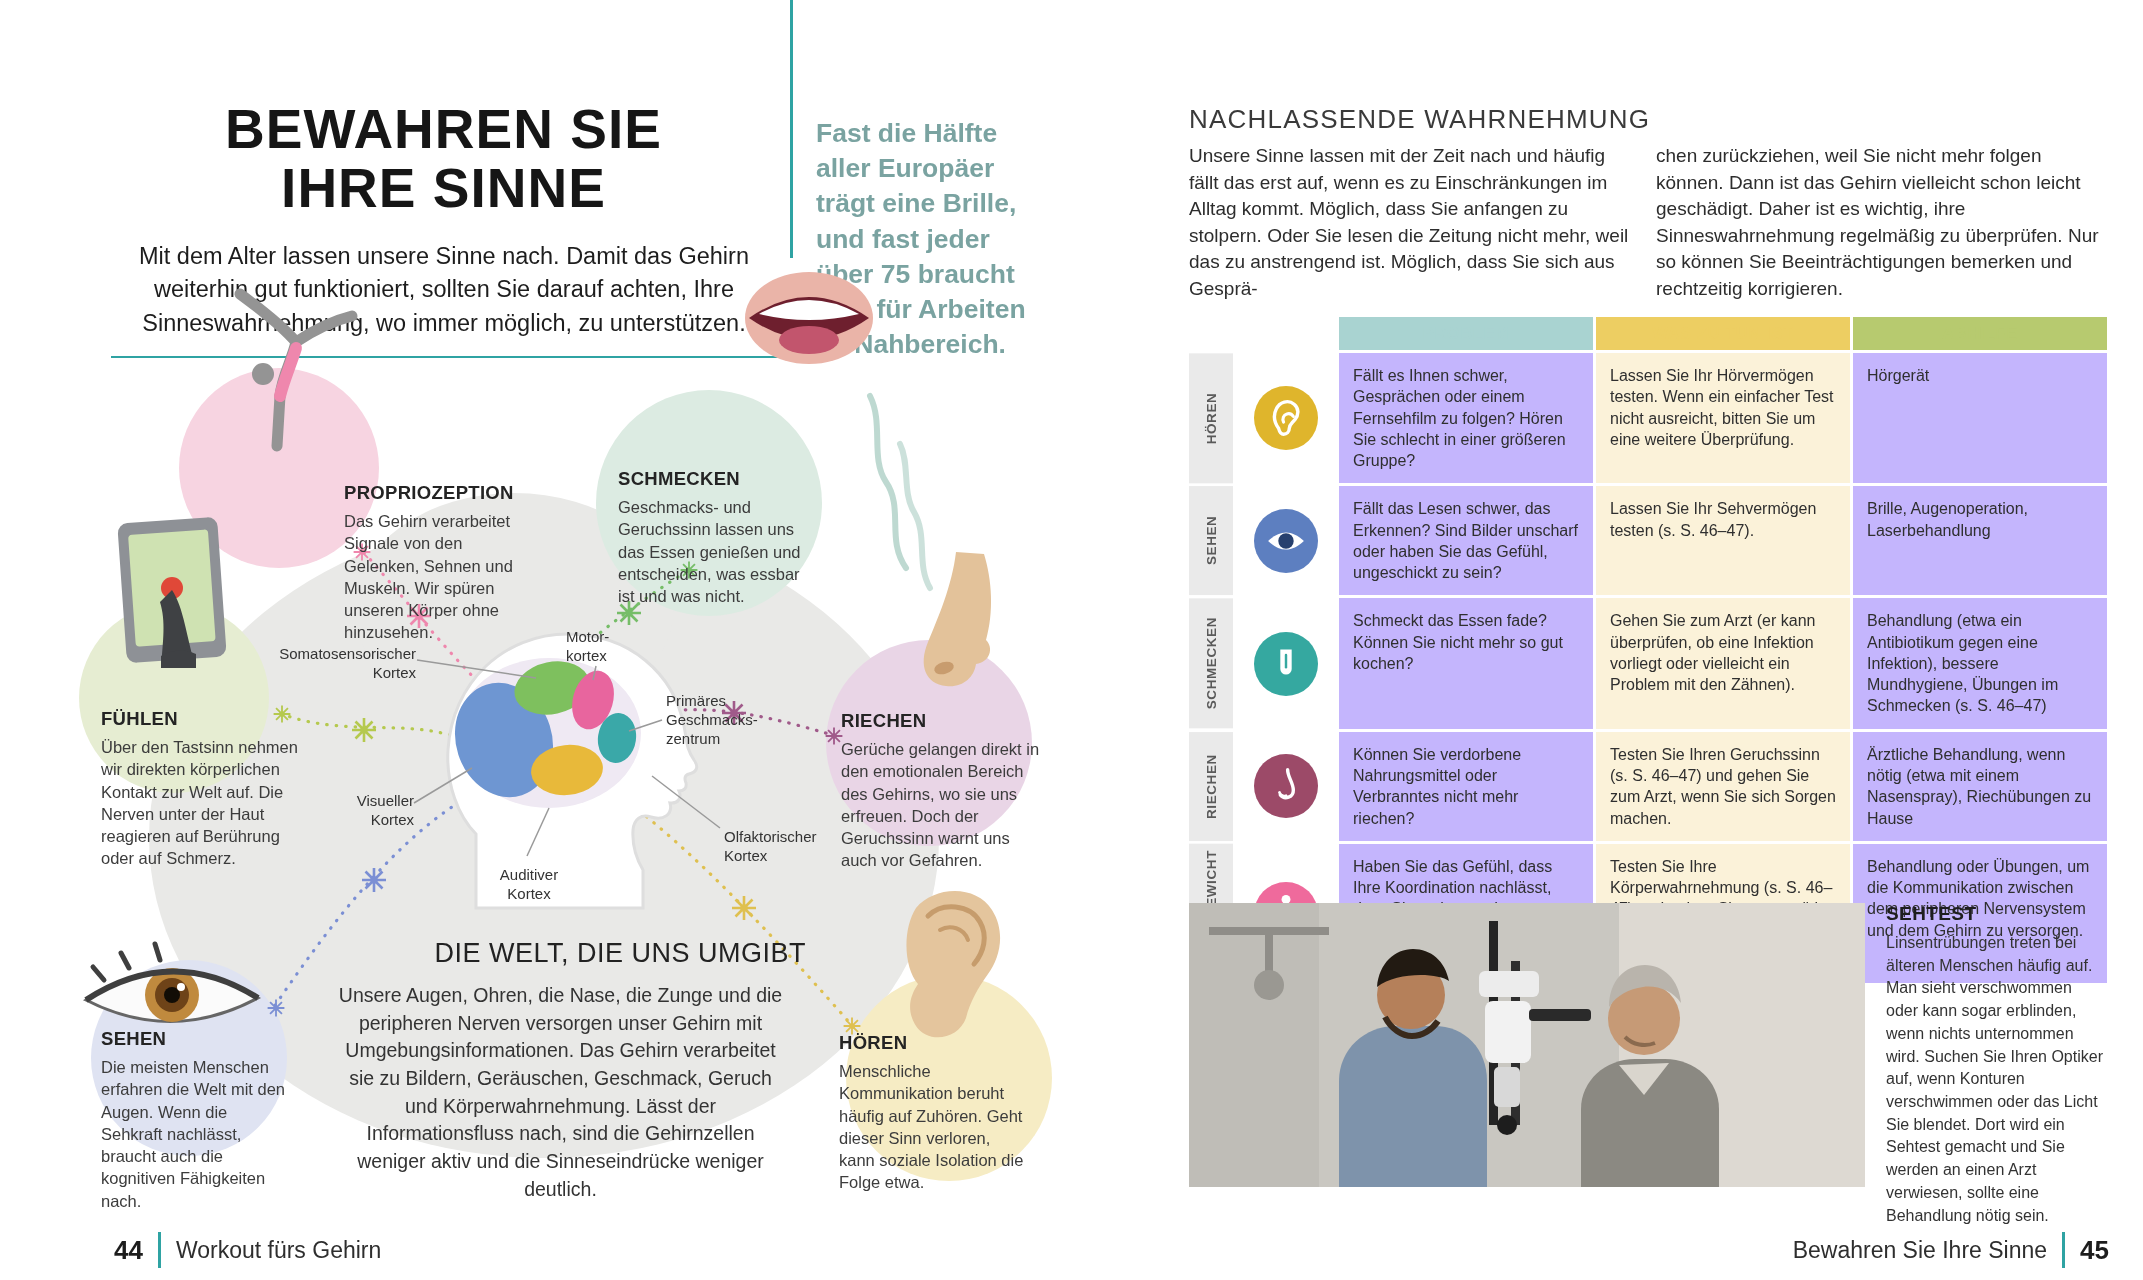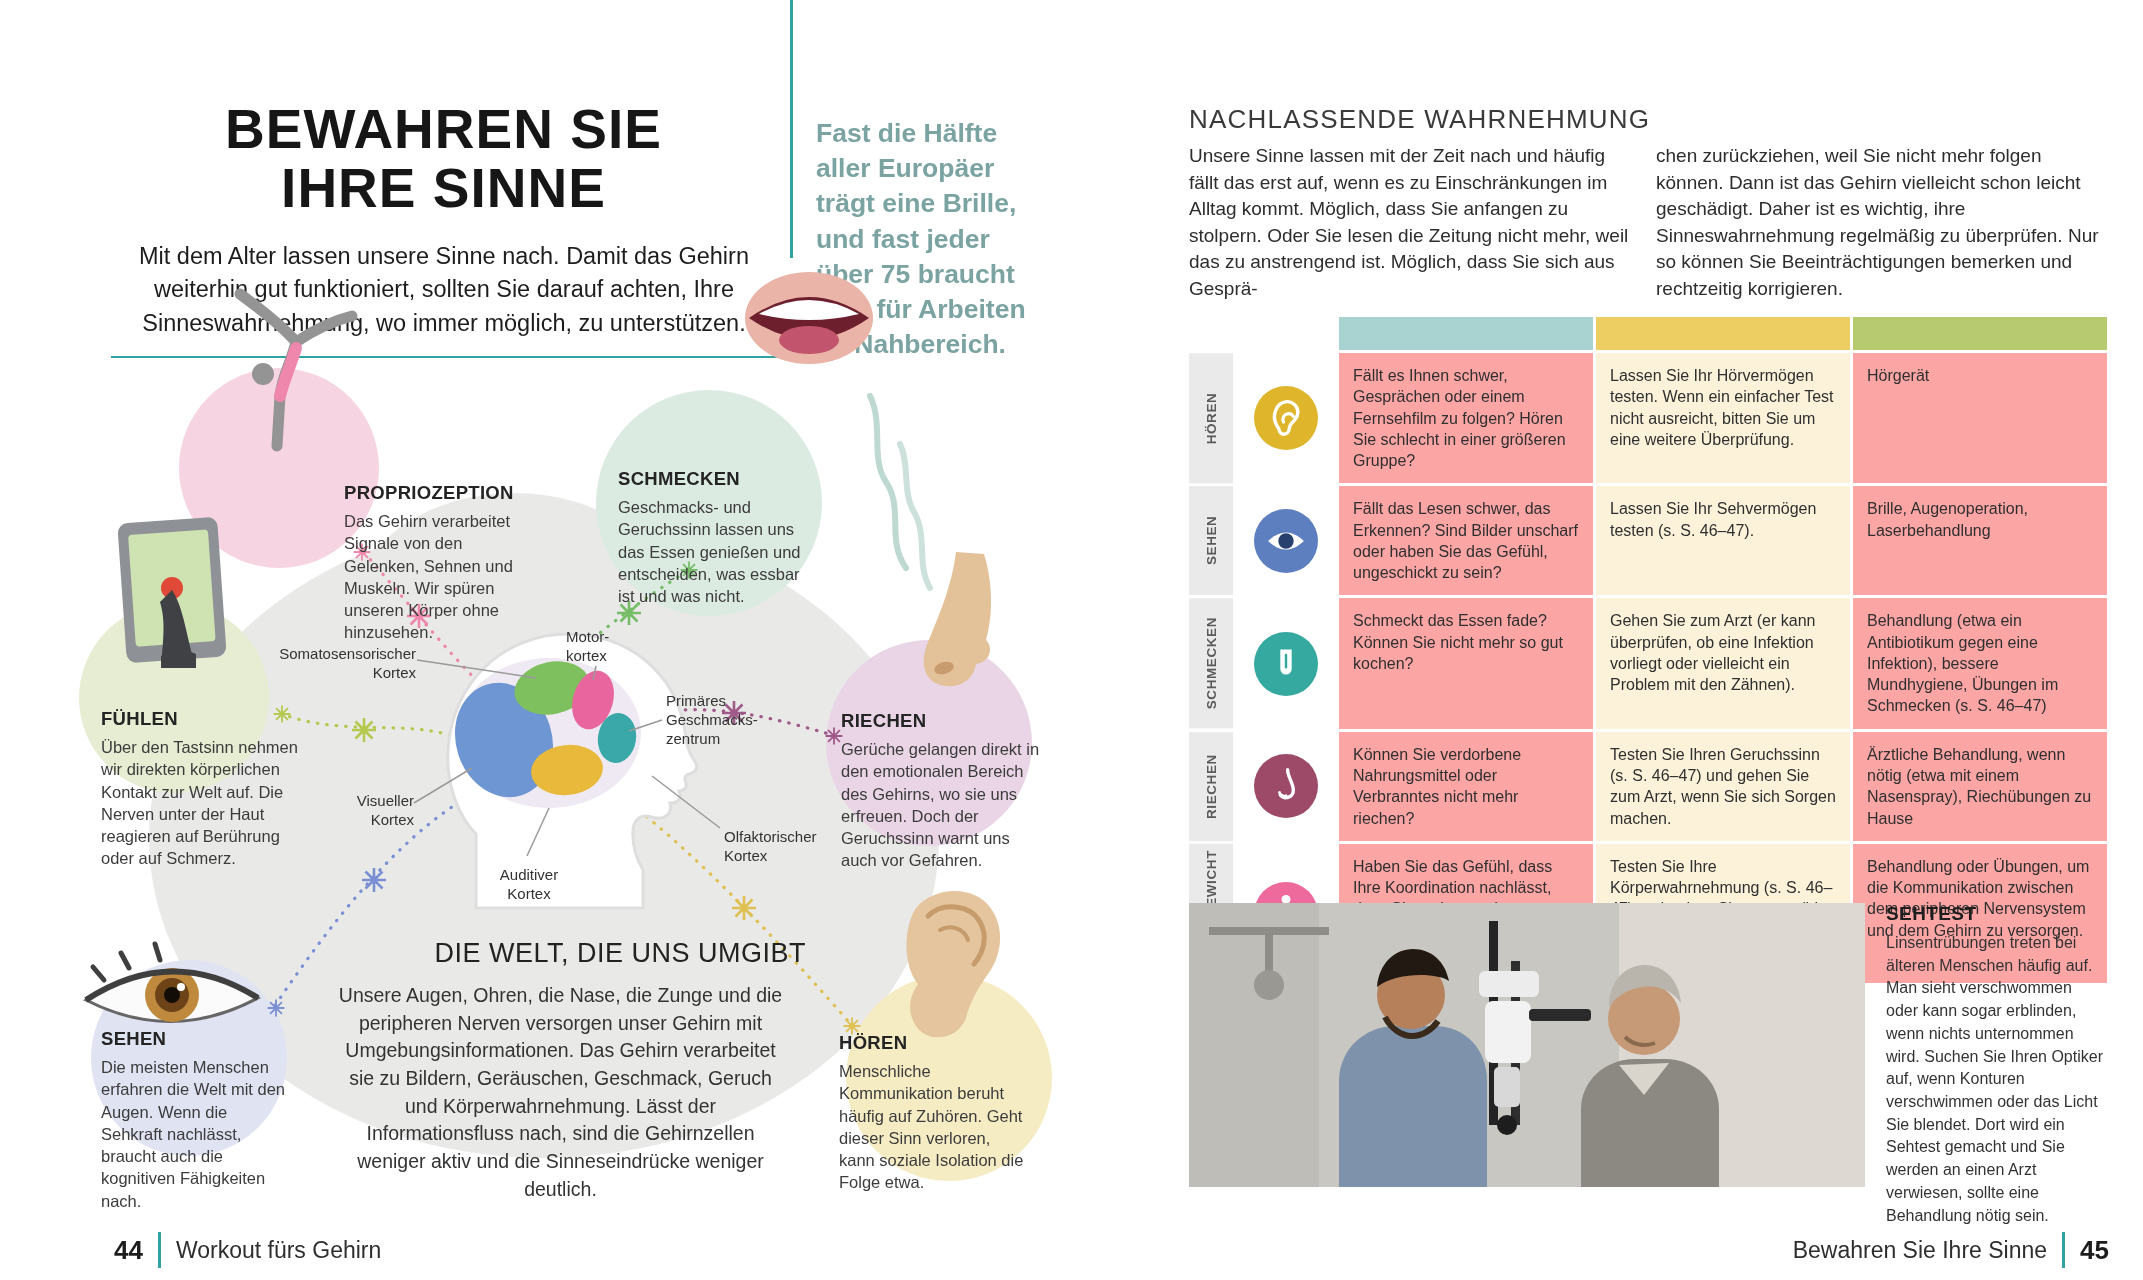--- a/index.html
+++ b/index.html
@@ -72,7 +72,7 @@
   .ticon{background:#fff;display:flex;align-items:center;justify-content:center;padding:14px 0;}
   .icon-circle{width:64px;height:64px;border-radius:50%;display:flex;align-items:center;justify-content:center;flex:0 0 auto;}
   .icon-circle svg{width:52px;height:52px;display:block;}
-  .tcell{font-size:16px;line-height:1.33;color:#2f2f2f;padding:12px 14px;background:#fca5a5;}
+  .tcell{font-size:16px;line-height:1.33;color:#2f2f2f;padding:12px 14px;background:#c4b5fd;}
   .tcell.todo{background:#fbf2d9;}
 
   .exam-photo{position:absolute;left:1163px;top:903px;width:676px;height:284px;}

